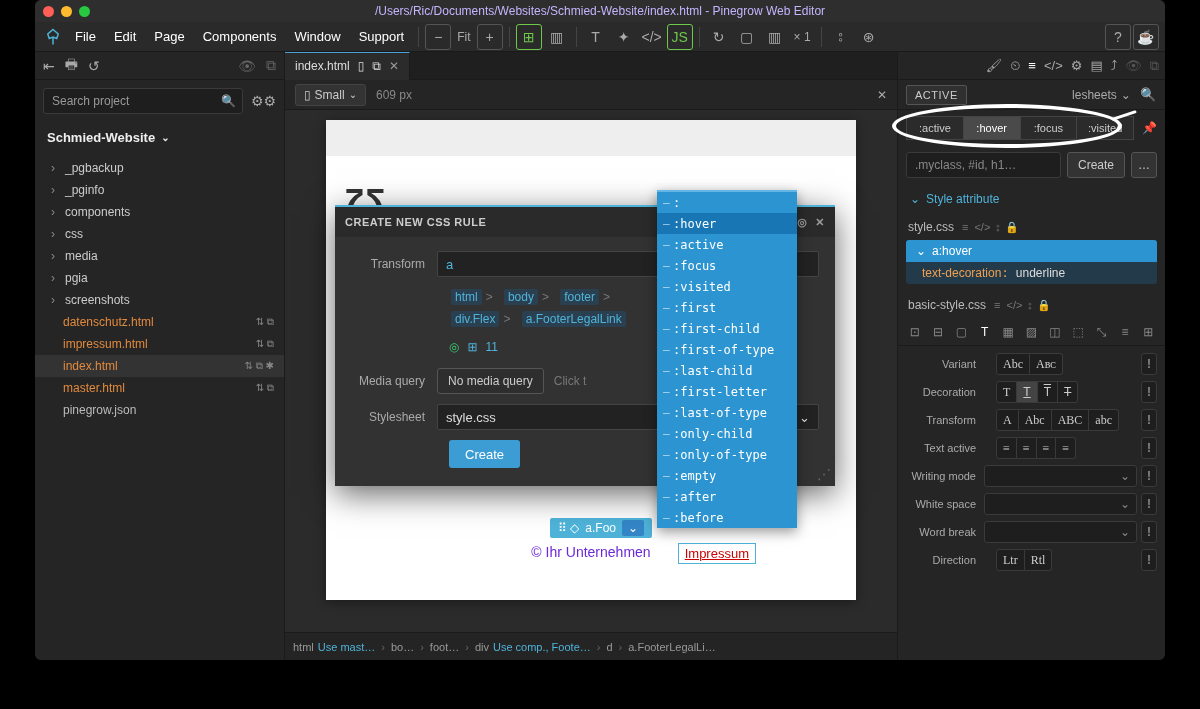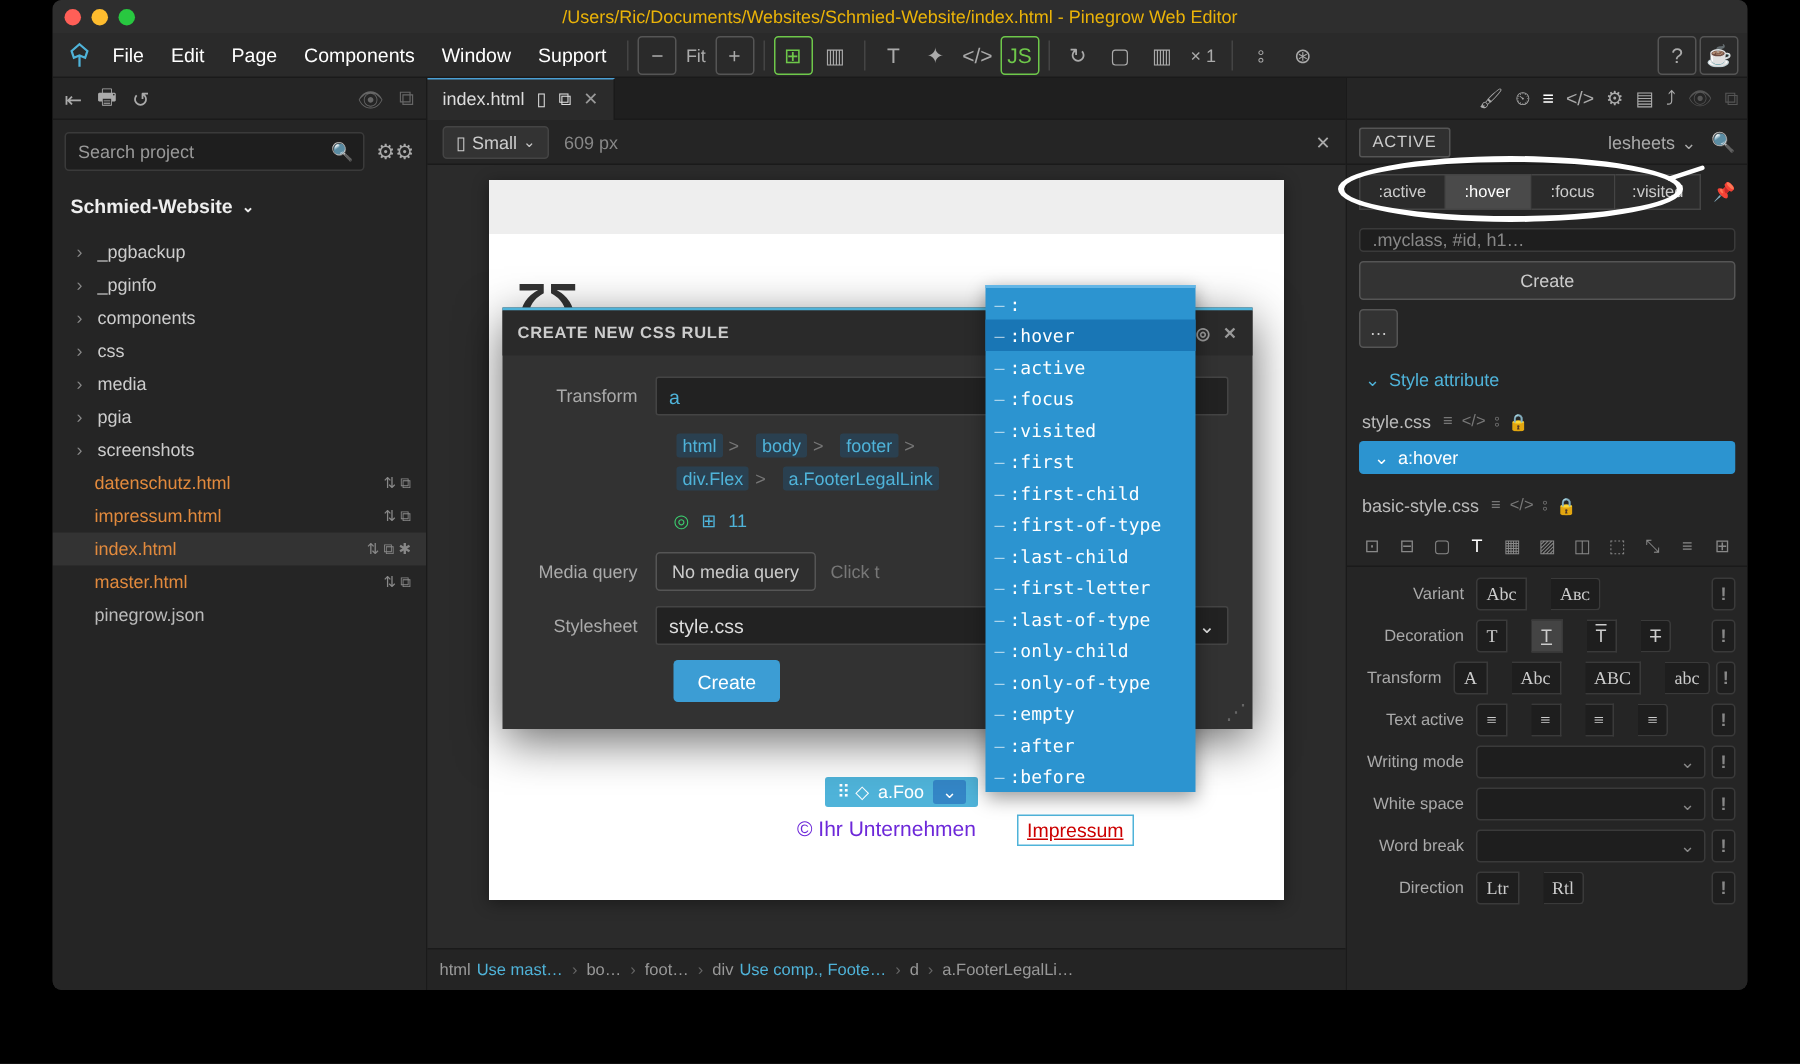--- a/index.html
+++ b/index.html
@@ -11,7 +11,7 @@
 .dot.red { background: #ff5f57; }
 .dot.yellow { background: #febc2e; }
 .dot.green { background: #28c840; }
-.title { position: absolute; left: 0; right: 0; text-align: center; font-size: 12px; color: #eab308; }
+.title { position: absolute; left: 0; right: 0; text-align: center; font-size: 12px; color: #c4b5fd; }
 
 .menubar { height: 30px; background: #2a2a2a; display: flex; align-items: center; padding: 0 6px; gap: 2px; border-bottom: 1px solid #1a1a1a; }
 .logo { width: 24px; height: 24px; color: #4fb3d9; display: flex; align-items: center; justify-content: center; font-size: 16px; }

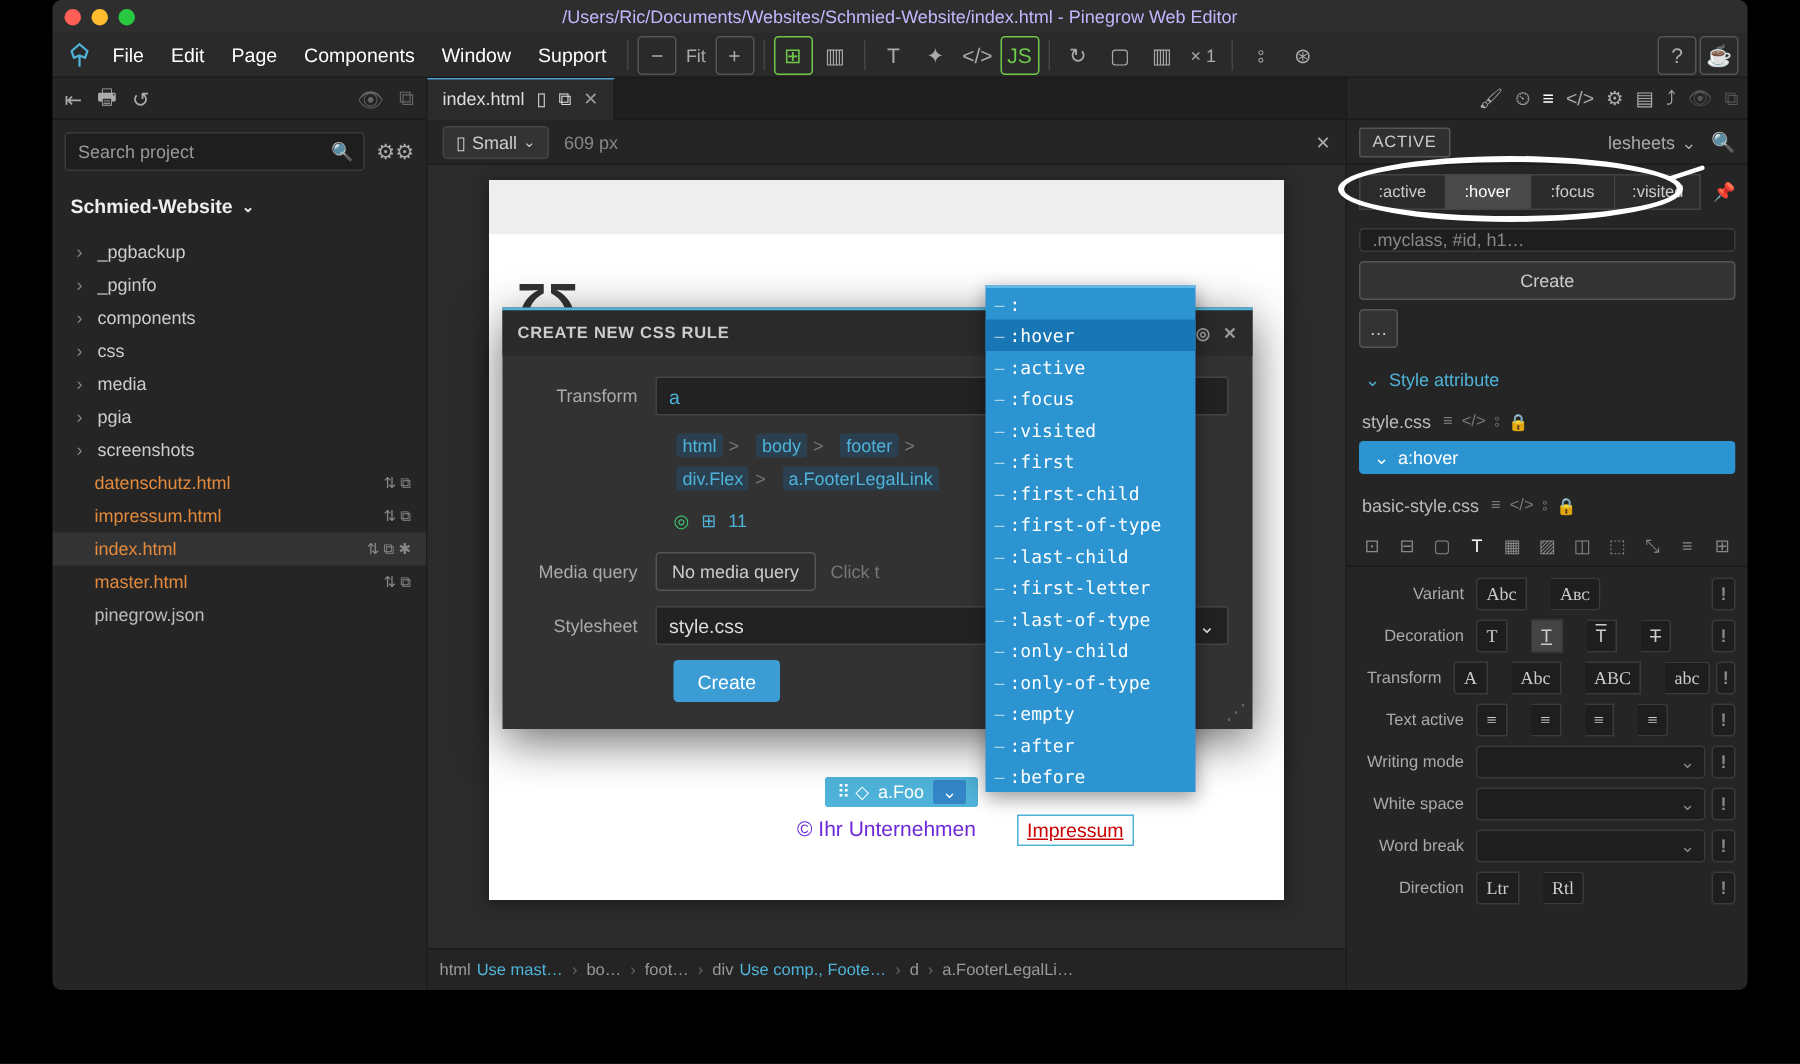--- a/index.html
+++ b/index.html
@@ -113,7 +113,7 @@
 .circle-annot { position: absolute; left: -6px; top: -6px; width: 230px; height: 44px; border: 4px solid #fff; border-radius: 50%; pointer-events: none; }
 .circle-tail { position: absolute; right: 28px; top: 4px; width: 26px; height: 3px; background: #fff; transform: rotate(-18deg); border-radius: 2px; pointer-events: none; }
 
-.sel-input-row { display: flex; padding: 6px 8px; gap: 6px; flex-direction: column; }
+.sel-input-row { display: flex; padding: 6px 8px; gap: 6px; }
 .sel-input { flex: 1; height: 26px; background: #1e1e1e; border: 1px solid #3a3a3a; border-radius: 3px; padding: 0 8px; color: #888; font-size: 12px; display: flex; align-items: center; }
 .create-sm { height: 26px; padding: 0 10px; background: #333; border: 1px solid #555; border-radius: 3px; color: #ccc; font-size: 12px; cursor: pointer; }
 .more-btn { width: 26px; height: 26px; background: #333; border: 1px solid #555; border-radius: 3px; color: #ccc; display: flex; align-items: center; justify-content: center; cursor: pointer; }

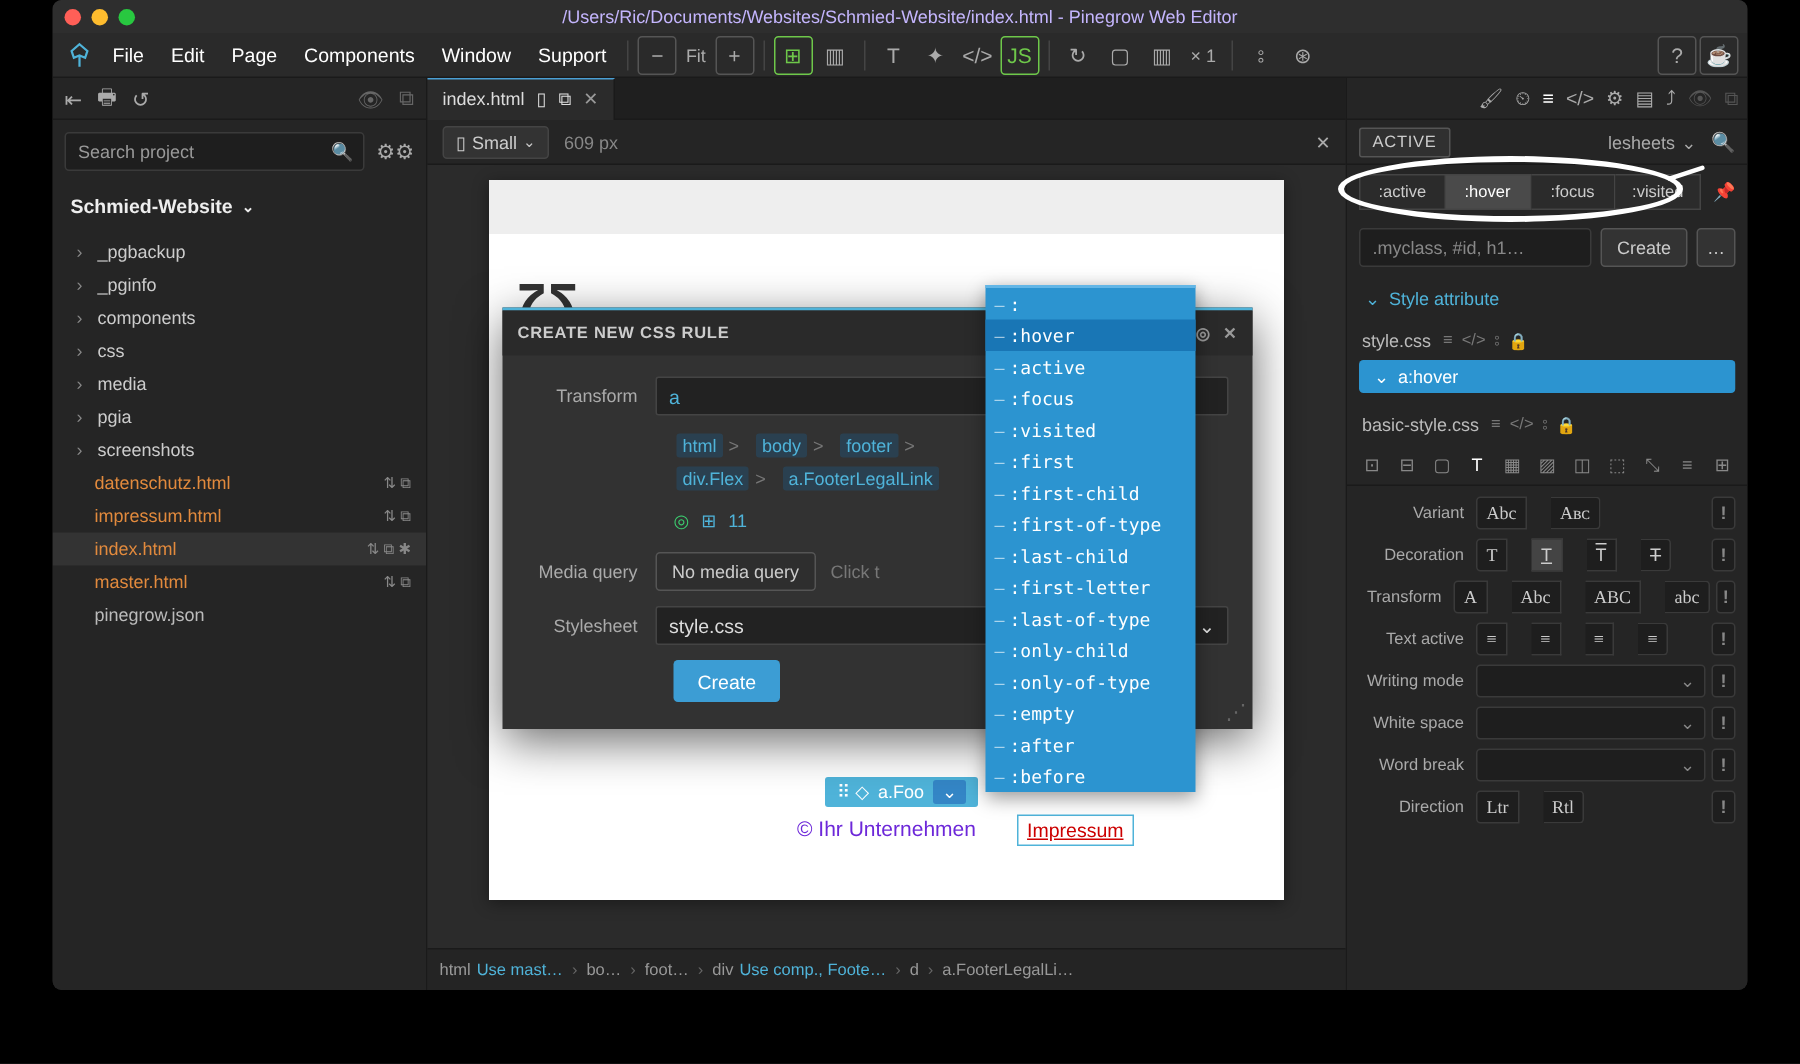--- a/index.html
+++ b/index.html
@@ -468,6 +468,9 @@
           <span>⌄</span>
           <span>a:hover</span>
         </div>
+        <div class="rule-body">
+          <span>text-decoration</span>: <span class="val">underline</span>
+        </div>
       </div>
 
       <div class="css-file" style="margin-top:8px;">

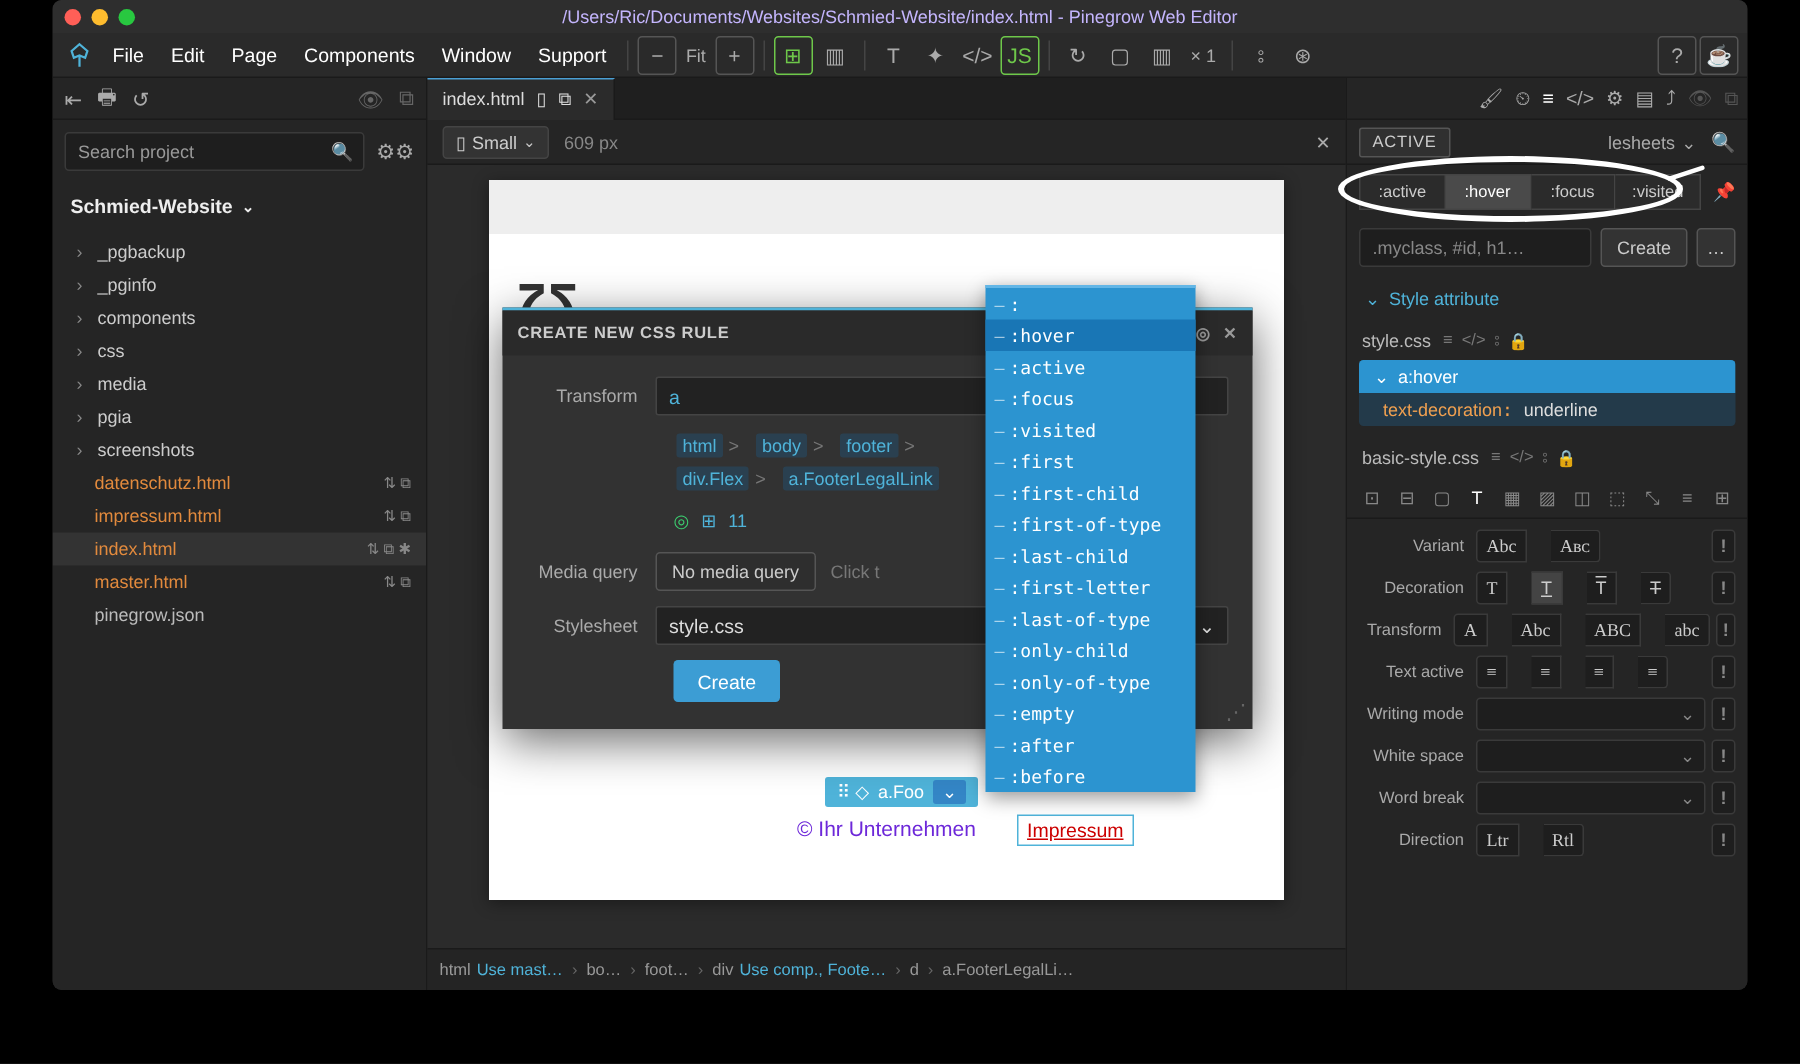--- a/index.html
+++ b/index.html
@@ -134,7 +134,7 @@
 .ve-props { padding: 4px 0; }
 .ve-row { display: flex; align-items: center; height: 28px; padding: 0 8px; font-size: 12px; }
 .ve-label { width: 78px; text-align: right; padding-right: 8px; color: #aaa; font-size: 11px; }
-.ve-ctrl { flex: 1; display: flex; gap: 16px; }
+.ve-ctrl { flex: 1; display: flex; gap: 0; margin-left: 12px; }
 .ve-opt { height: 22px; background: #1e1e1e; border: 1px solid #3a3a3a; display: flex; align-items: center; justify-content: center; padding: 0 6px; color: #ccc; font-size: 12px; cursor: pointer; font-family: Georgia, serif; }
 .ve-opt:first-child { border-radius: 3px 0 0 3px; }
 .ve-opt:last-child { border-radius: 0 3px 3px 0; }

